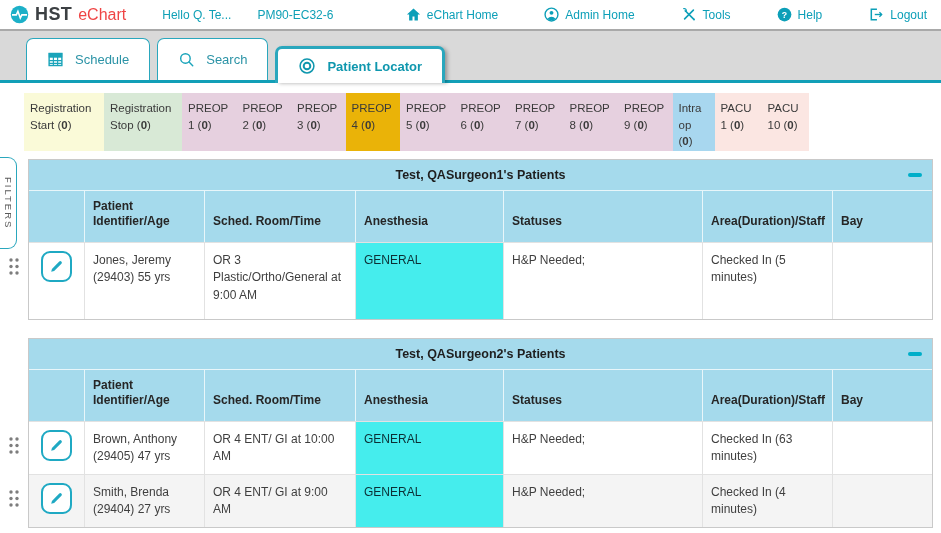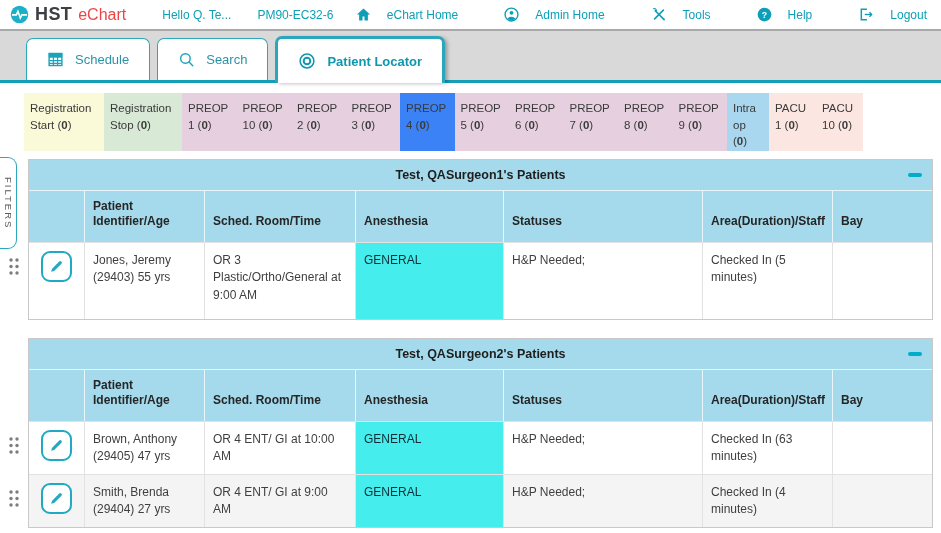--- a/index.html
+++ b/index.html
@@ -16,7 +16,7 @@
   .greeting { margin-left:36px; font-size:12px; color:#0fa0b6; }
   .station { margin-left:26px; font-size:12px; color:#0fa0b6; }
   .topnav { margin-left:auto; display:flex; align-items:center; gap:46px; }
-  .topnav-item { display:flex; align-items:center; gap:16px; font-size:12px;
+  .topnav-item { display:flex; align-items:center; gap:6px; font-size:12px;
     color:#0c9fb8; cursor:pointer; white-space:nowrap; }
   .topnav-item svg { display:block; }
 

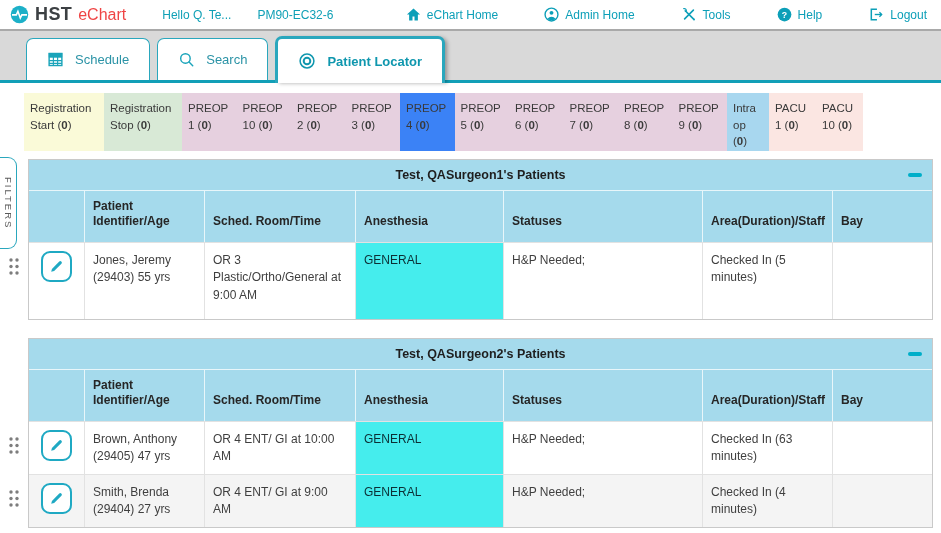--- a/index.html
+++ b/index.html
@@ -28,7 +28,7 @@
     gap:11px; padding:0 20px; margin-right:7px; font-size:13px; color:#2b93a6;
     cursor:pointer; white-space:nowrap; }
   .tab svg { display:block; }
-  .tab.active { border-width:3px; font-weight:700; color:#0f97ae; height:47px;
+  .tab.active { border-width:3px; font-weight:700; color:#0f97ae; height:37px;
     margin-bottom:-3px; z-index:2; box-shadow:3px 1px 4px -1px rgba(0,0,0,.35); }
 
   

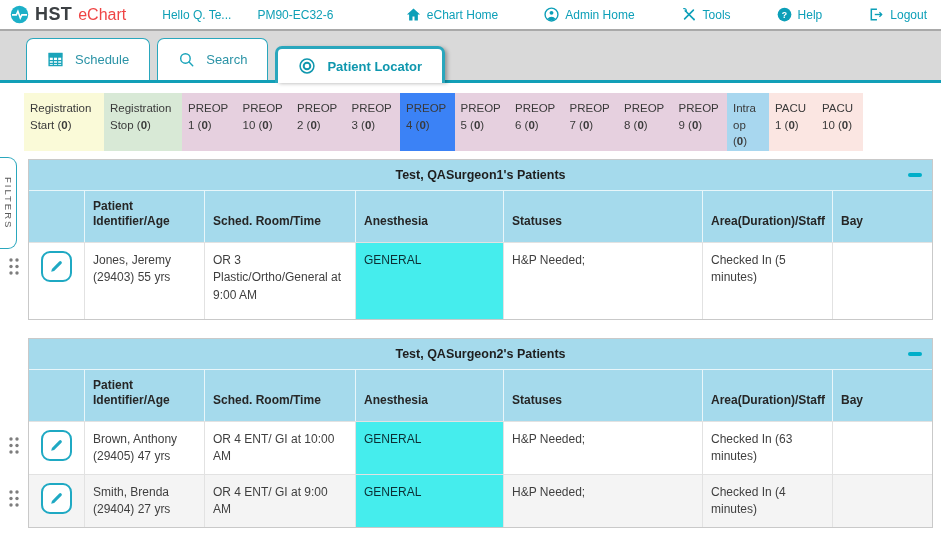--- a/index.html
+++ b/index.html
@@ -183,7 +183,6 @@
     <div class="chip w-regstart" style="background: rgb(250, 250, 216);"><span>Registration Start (</span><b>0</b>)</div>
     <div class="chip w-regstop" style="background: rgb(216, 233, 214);"><span>Registration Stop (</span><b>0</b>)</div>
     <div class="chip w-preop" style="background: rgb(230, 208, 223);"><span>PREOP 1 (</span><b>0</b>)</div>
-    <div class="chip w-preop" style="background: rgb(230, 208, 223);"><span>PREOP 10 (</span><b>0</b>)</div>
     <div class="chip w-preop" style="background: rgb(230, 208, 223);"><span>PREOP 2 (</span><b>0</b>)</div>
     <div class="chip w-preop" style="background: rgb(230, 208, 223);"><span>PREOP 3 (</span><b>0</b>)</div>
     <div class="chip w-preop" style="background: #3b82f6;"><span>PREOP 4 (</span><b>0</b>)</div>

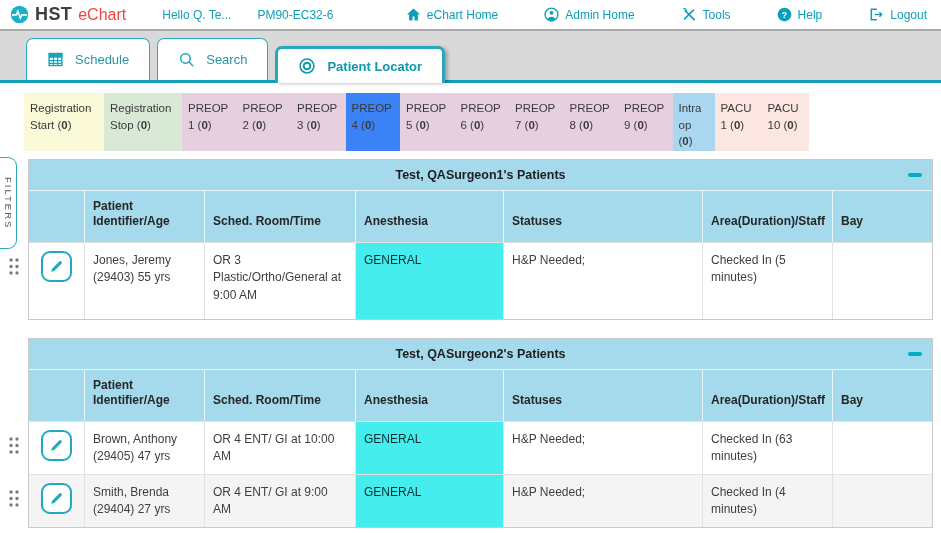--- a/index.html
+++ b/index.html
@@ -185,7 +185,7 @@
     <div class="chip w-preop" style="background: rgb(230, 208, 223);"><span>PREOP 1 (</span><b>0</b>)</div>
     <div class="chip w-preop" style="background: rgb(230, 208, 223);"><span>PREOP 2 (</span><b>0</b>)</div>
     <div class="chip w-preop" style="background: rgb(230, 208, 223);"><span>PREOP 3 (</span><b>0</b>)</div>
-    <div class="chip w-preop" style="background: #3b82f6;"><span>PREOP 4 (</span><b>0</b>)</div>
+    <div class="chip w-preop" style="background: #eab308;"><span>PREOP 4 (</span><b>0</b>)</div>
     <div class="chip w-preop" style="background: rgb(230, 208, 223);"><span>PREOP 5 (</span><b>0</b>)</div>
     <div class="chip w-preop" style="background: rgb(230, 208, 223);"><span>PREOP 6 (</span><b>0</b>)</div>
     <div class="chip w-preop" style="background: rgb(230, 208, 223);"><span>PREOP 7 (</span><b>0</b>)</div>

